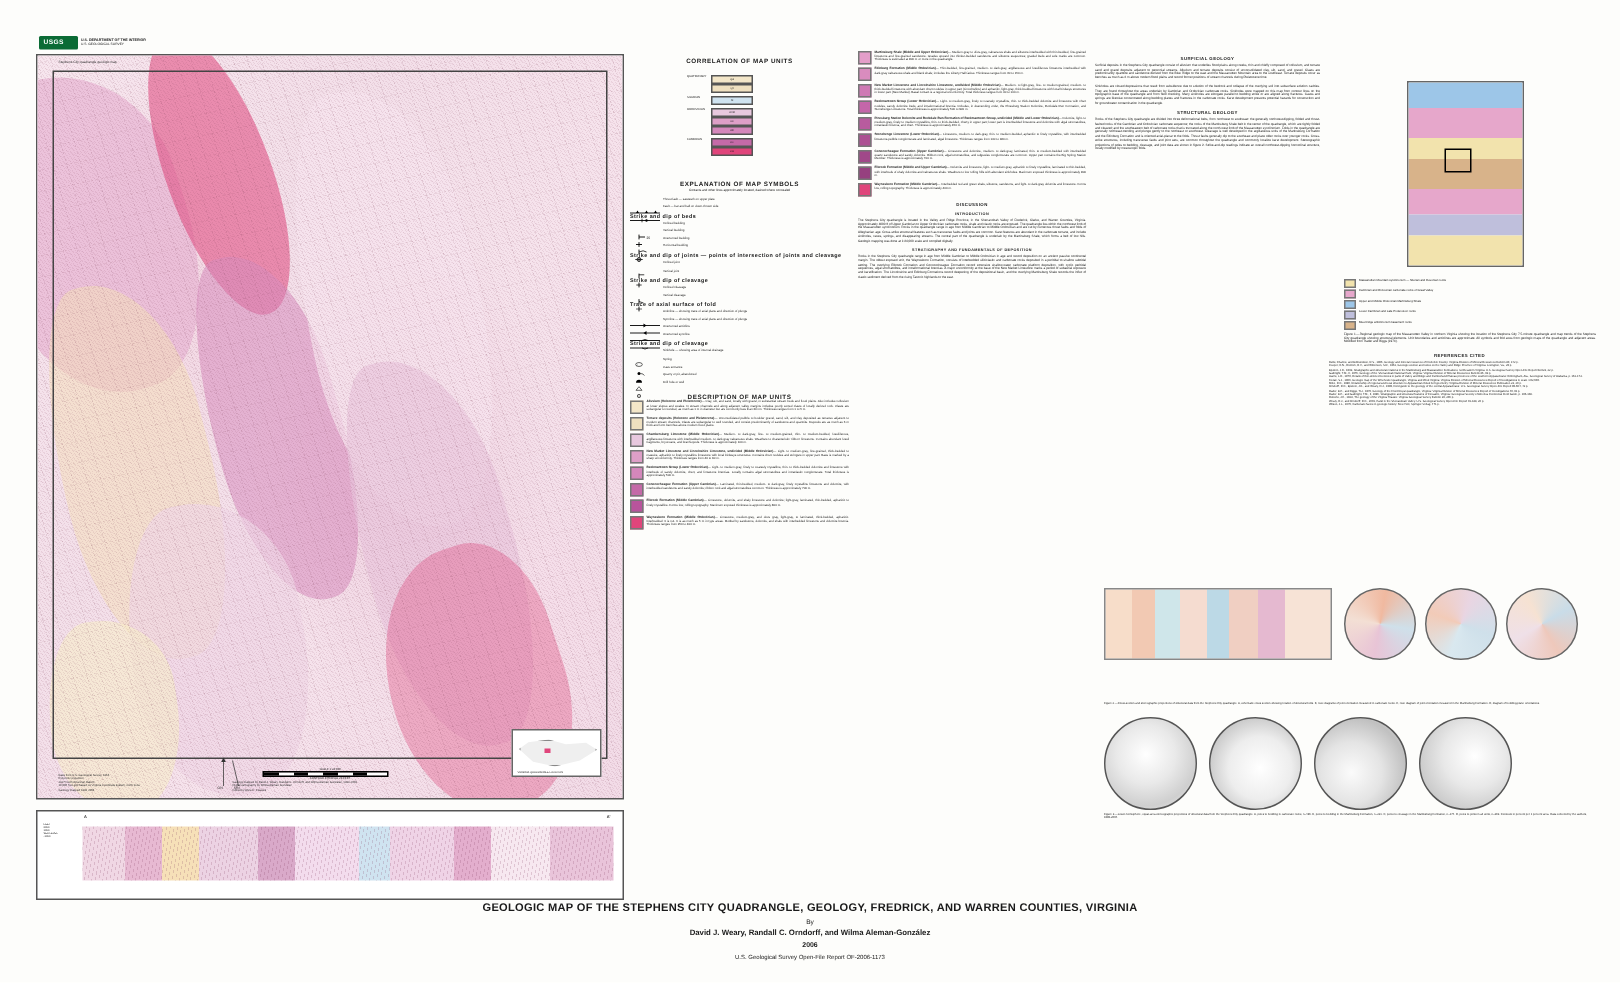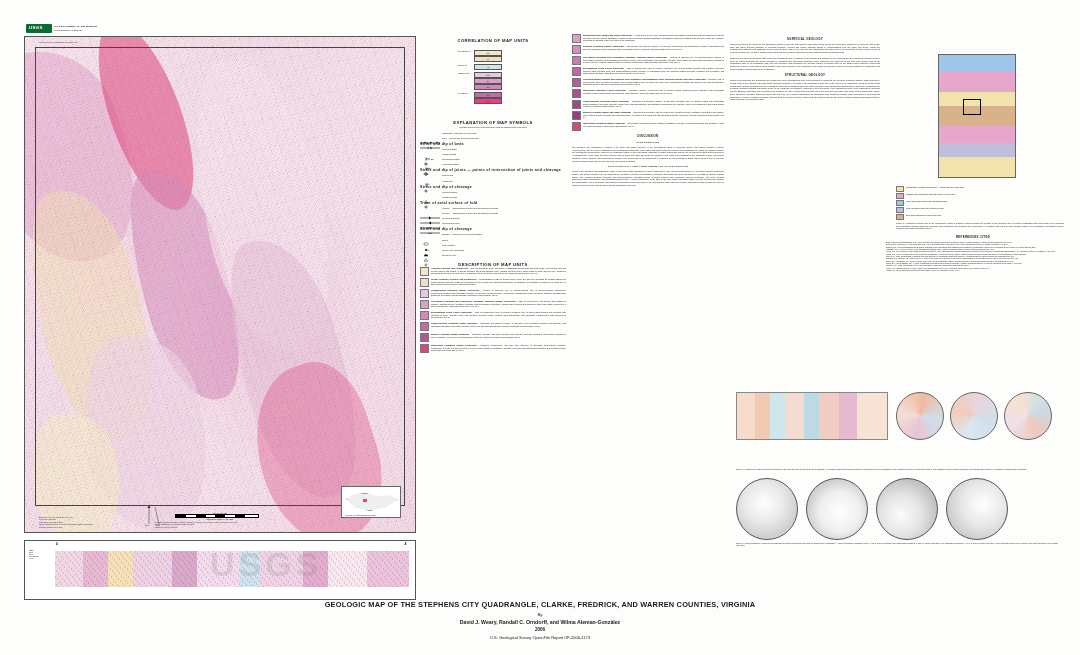--- a/index.html
+++ b/index.html
@@ -536,7 +536,6 @@
     <div class="t-ser">U.S. Geological Survey Open-File Report OF-2006-1173</div>
   </div>
 
-  <div class="watermark">USGS</div>
 
 </div>
 

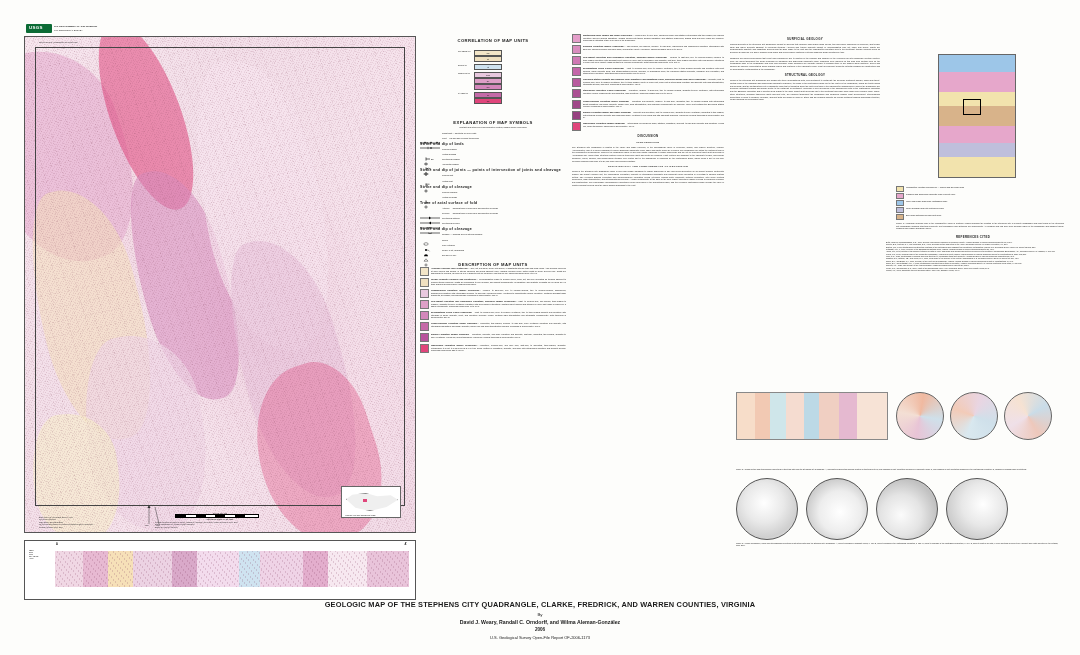--- a/index.html
+++ b/index.html
@@ -529,7 +529,7 @@
   </div>
 
   <div class="titleblock">
-    <div class="t-main">GEOLOGIC MAP OF THE STEPHENS CITY QUADRANGLE, CLARKE, FREDRICK, AND WARREN COUNTIES, VIRGINIA</div>
+    <div class="t-main">GEOLOGIC MAP OF THE STEPHENS CITY QUADRANGLE, GEOLOGY, FREDRICK, AND WARREN COUNTIES, VIRGINIA</div>
     <div class="t-by">By</div>
     <div class="t-auth">David J. Weary, Randall C. Orndorff, and Wilma Aleman-González</div>
     <div class="t-year">2006</div>

